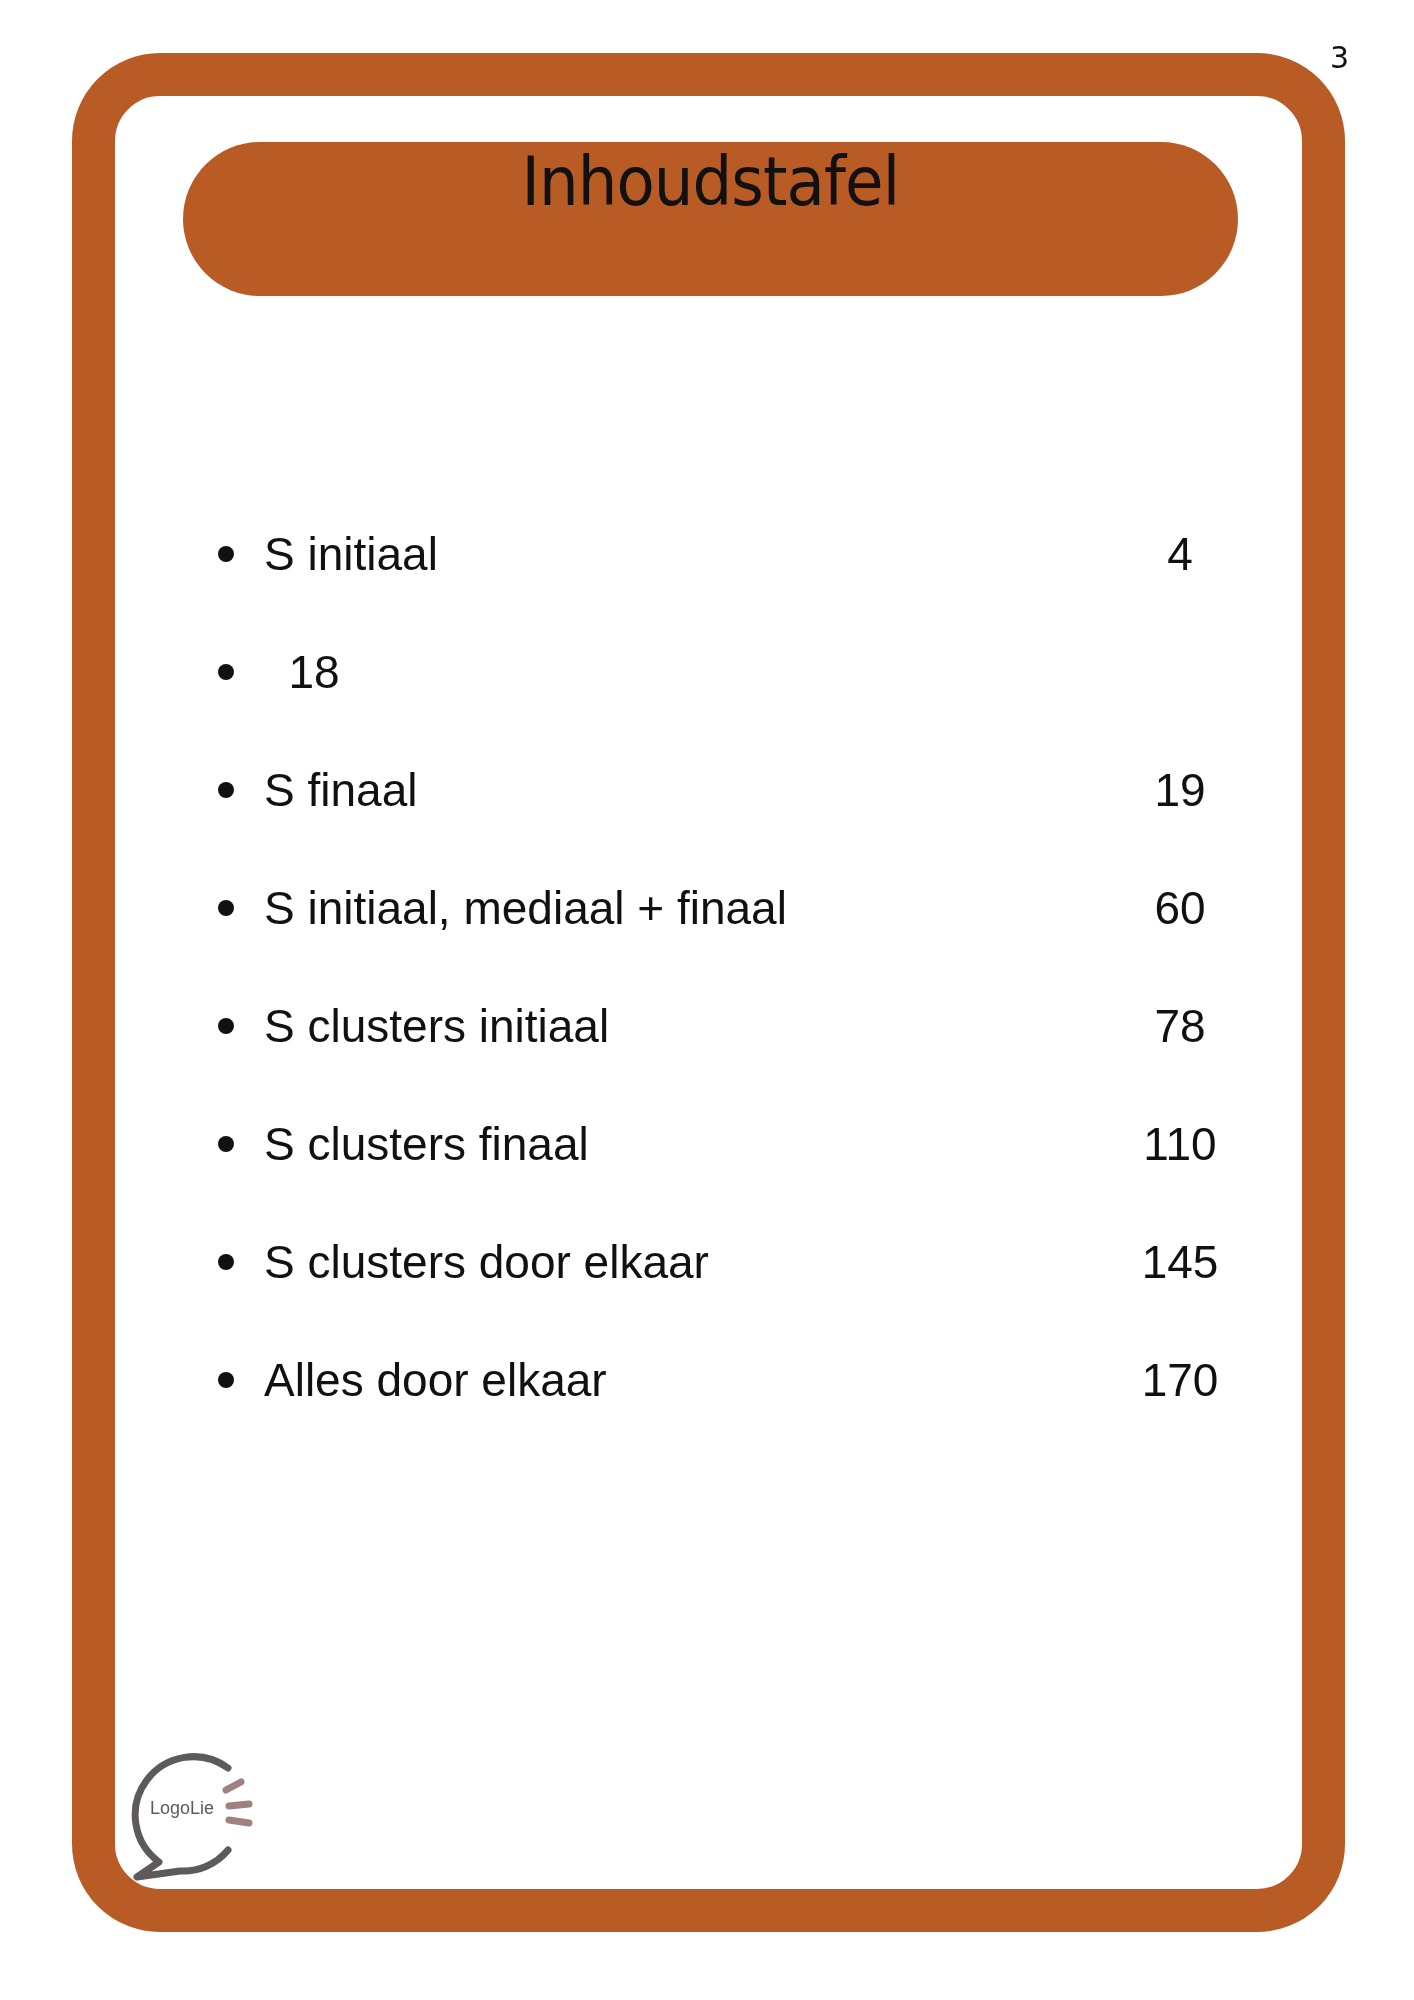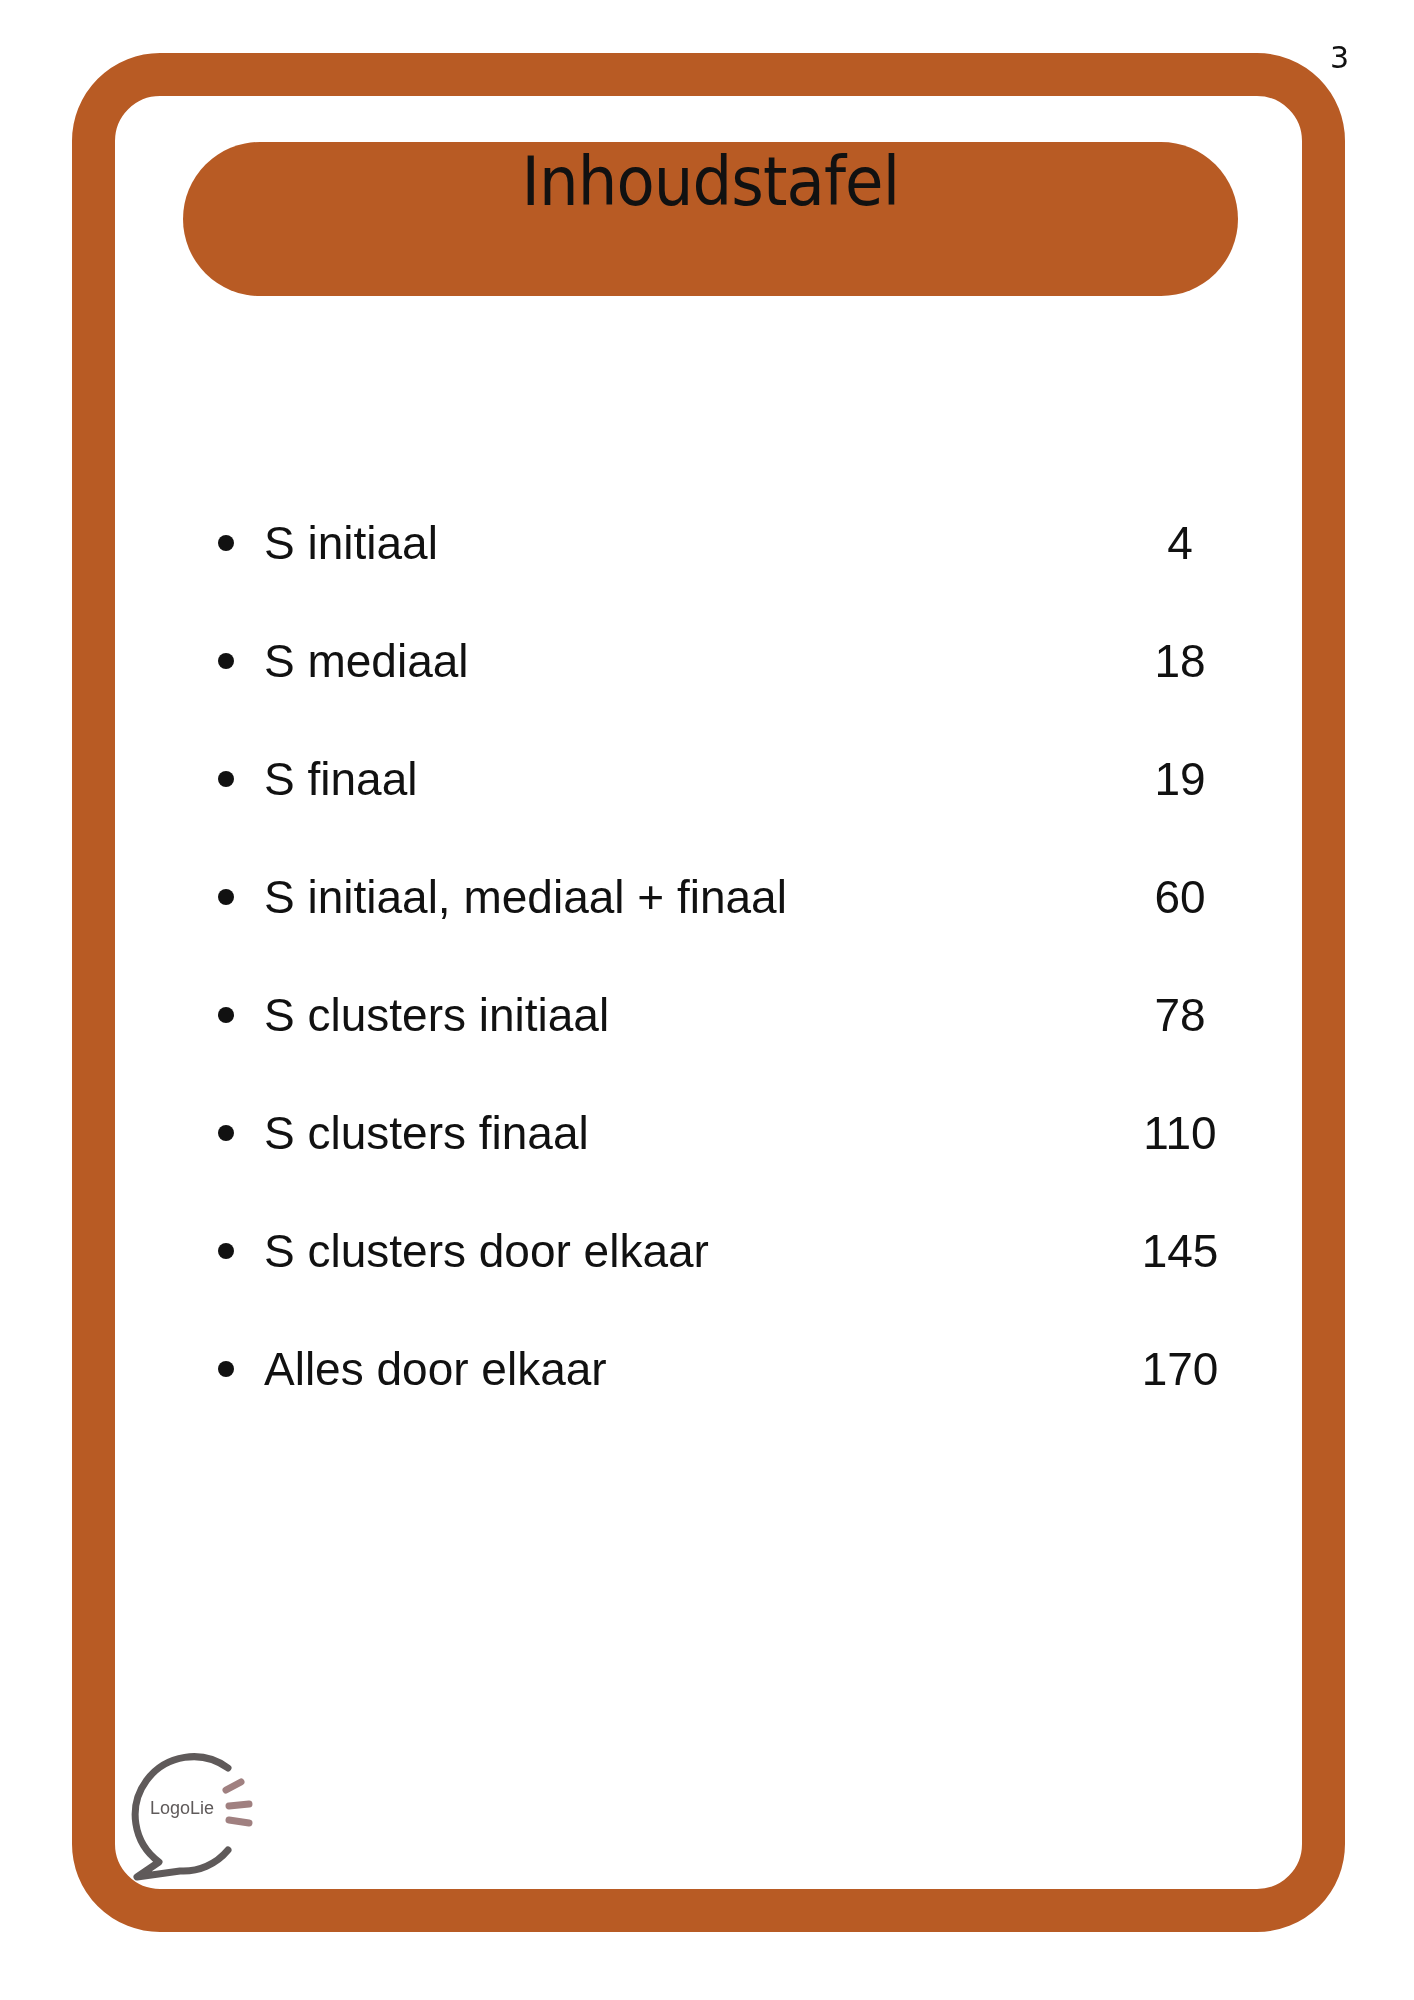--- a/index.html
+++ b/index.html
@@ -25,7 +25,7 @@
     .toc-row {
       position: absolute; left: 210px; width: 1020px; height: 60px;
       display: flex; align-items: center;
-      font-family: "Liberation Sans", sans-serif; font-size: 46px; color: #111;
+      font-family: "Liberation Sans", sans-serif; font-size: 46px; color: #111; margin-top: 11px;
     }
     .bullet {
       width: 16px; height: 16px; border-radius: 50%; background: #111;

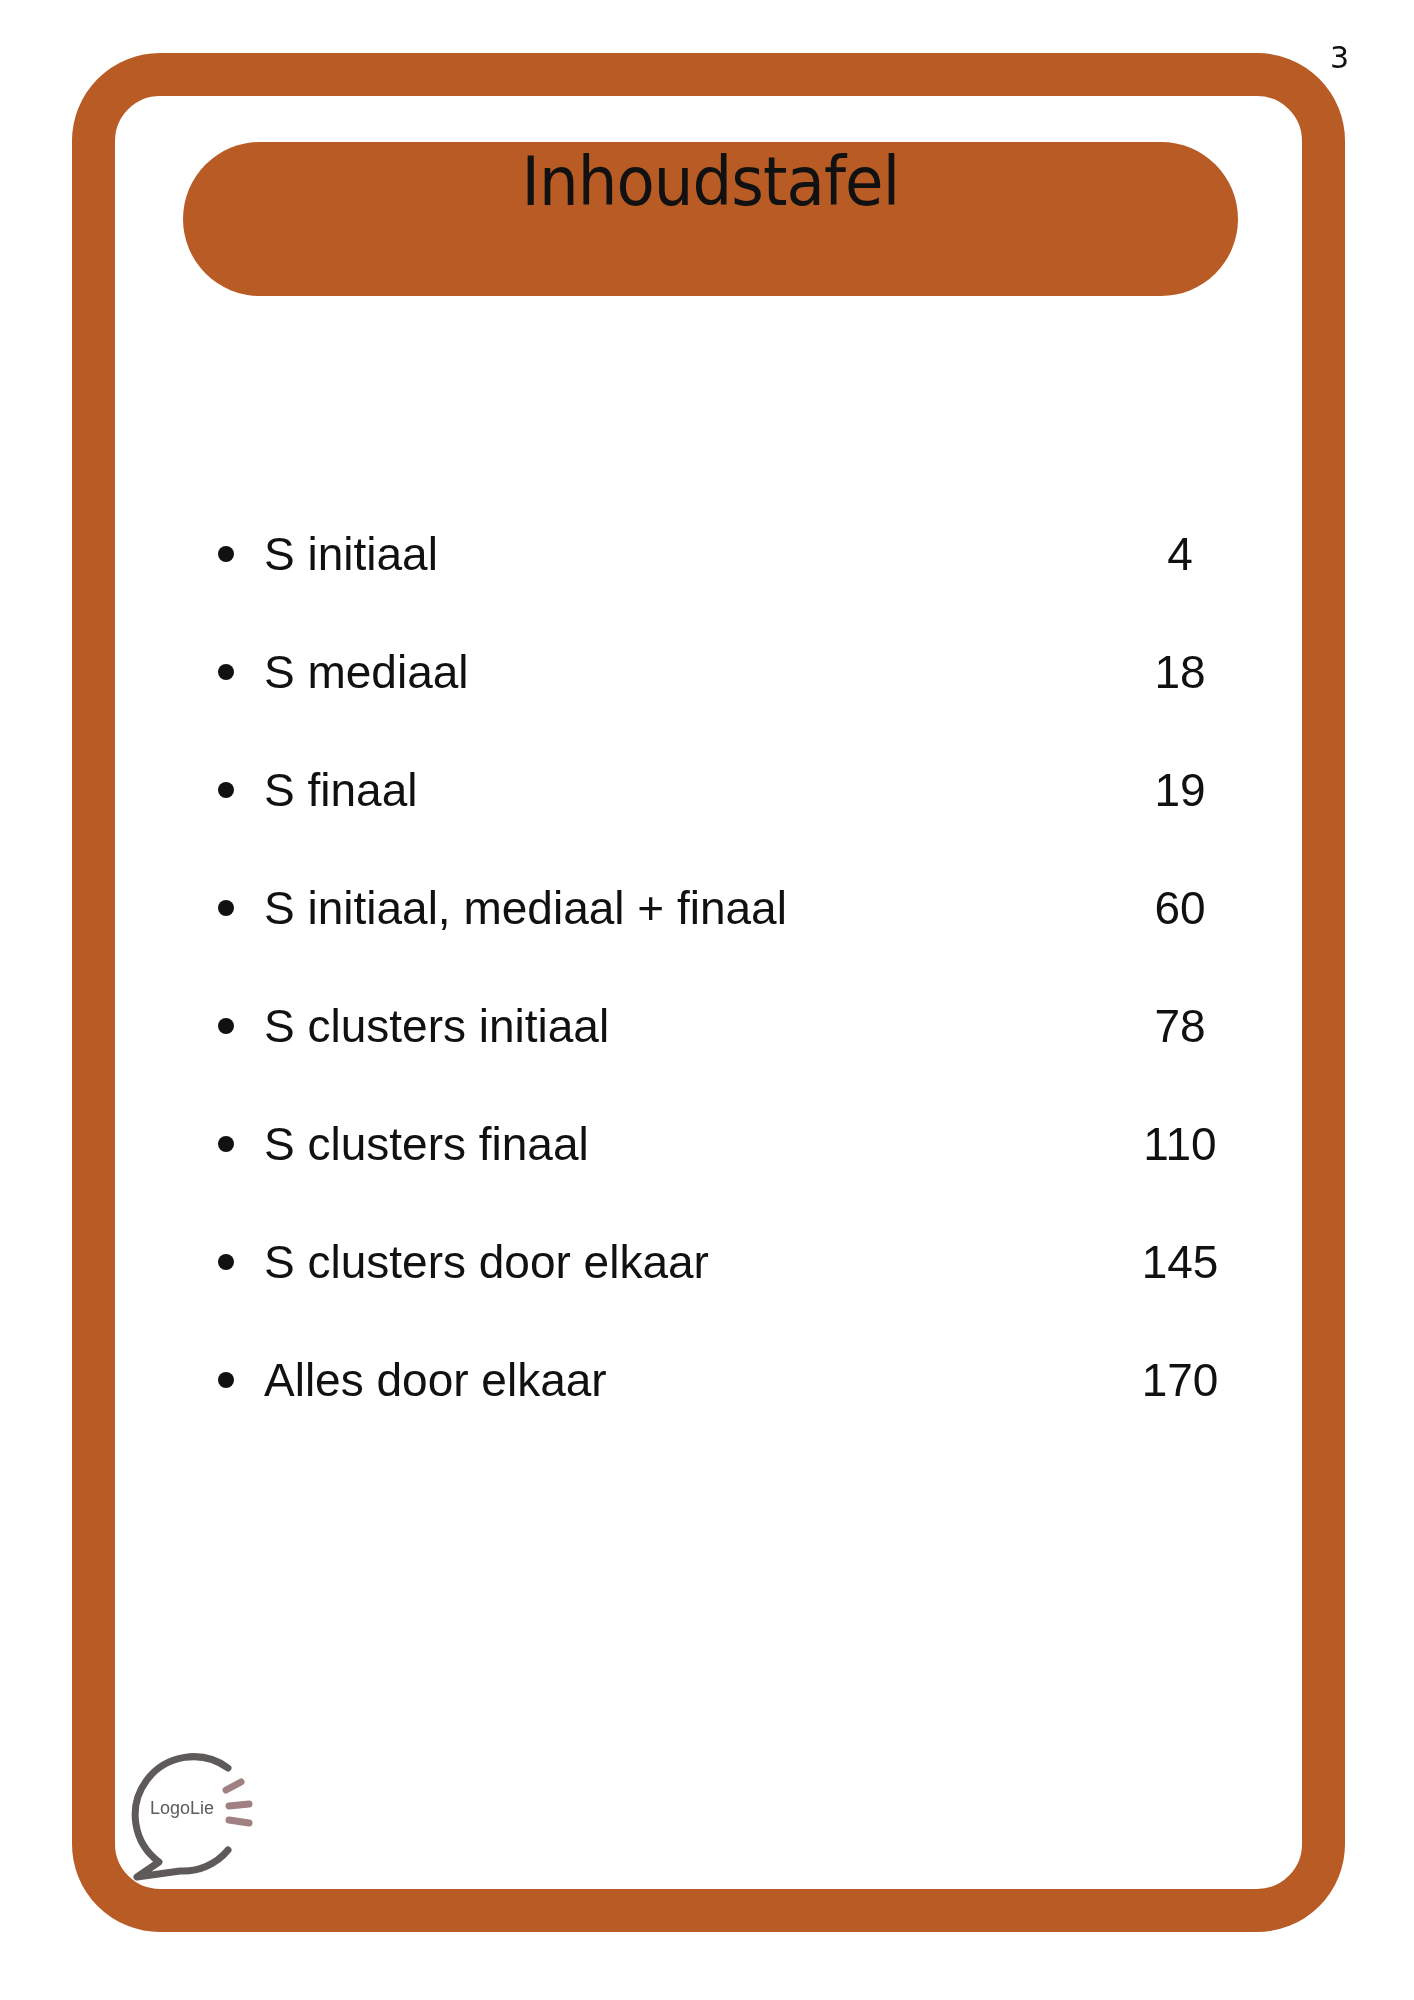--- a/index.html
+++ b/index.html
@@ -57,7 +57,6 @@
 </div>
 <div class="toc-row" style="top:631px;">
   <span class="bullet"></span>
-  <span class="toc-label">S mediaal</span>
   <span class="toc-page">18</span>
 </div>
 <div class="toc-row" style="top:749px;">

